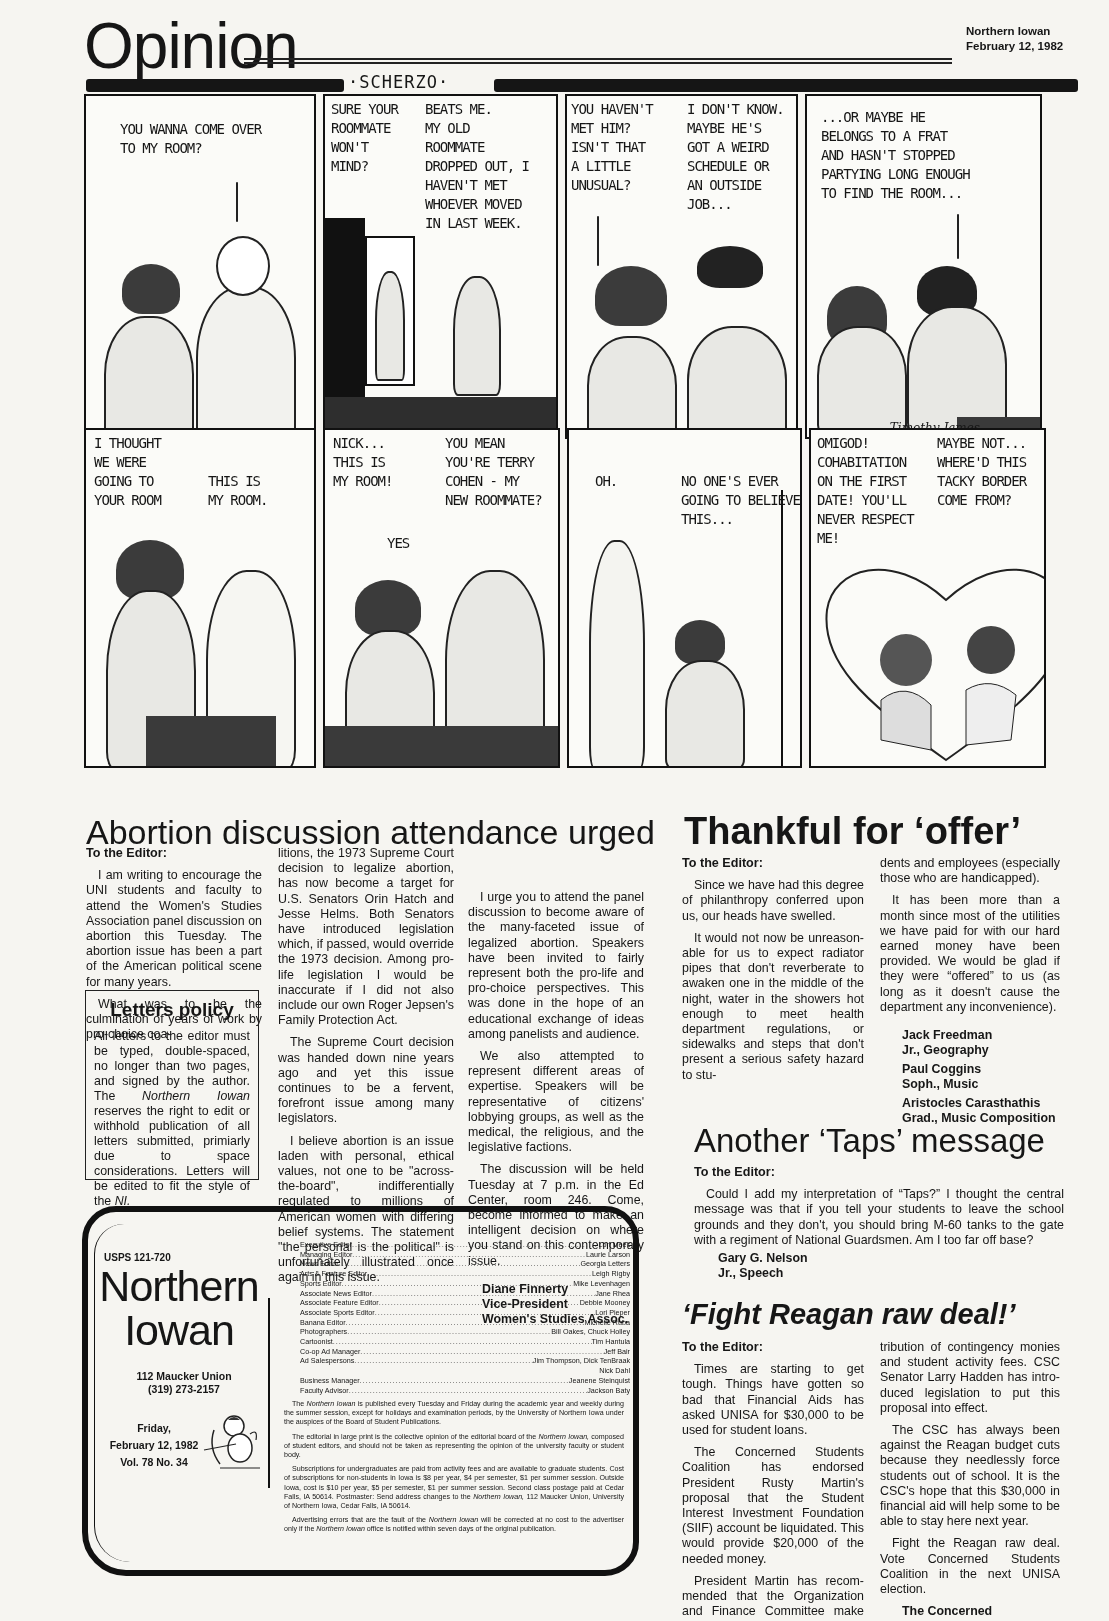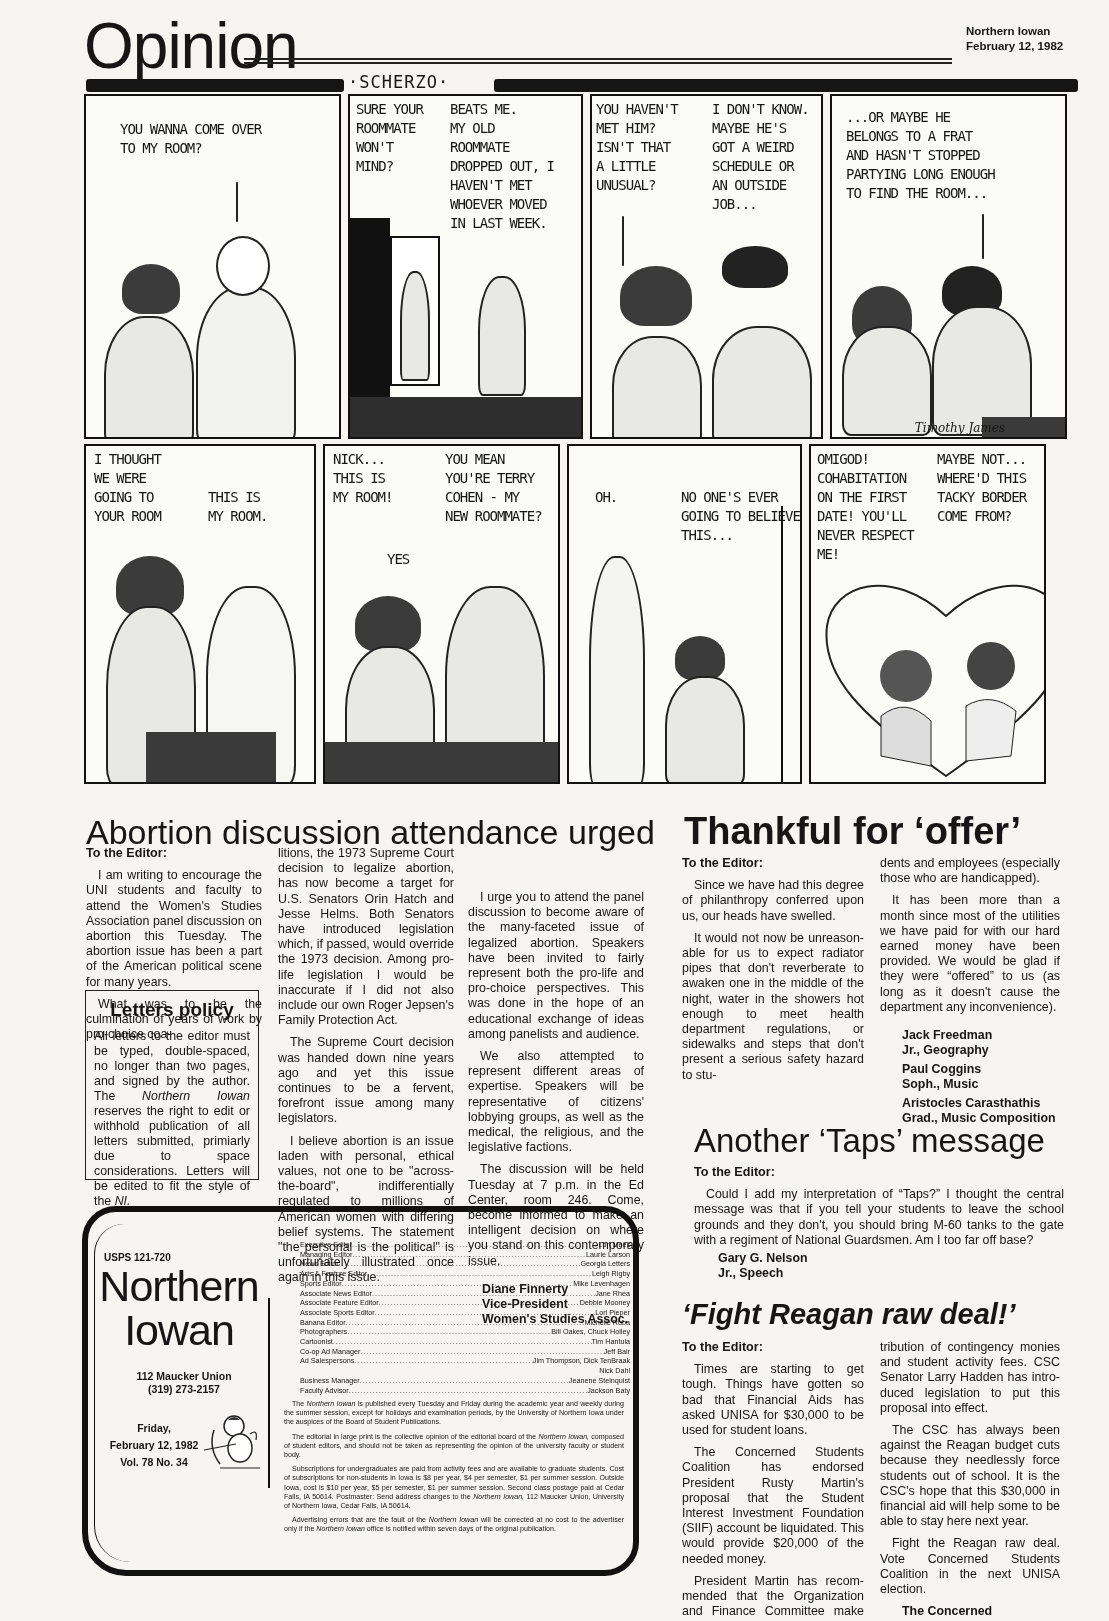--- a/index.html
+++ b/index.html
@@ -76,7 +76,7 @@
 <div class="scherzo-bar" style="left:494px;width:584px;"></div>
 
 <div class="comic-row" style="top:94px;">
-  <div class="panel" style="width:257px;height:345px;">
+  <div class="panel" style="width:232px;height:345px;">
     <div class="bubble" style="left:34px;top:24px;">You wanna come over
 to my room?</div>
     <div class="tail" style="left:150px;top:86px;height:40px;"></div>

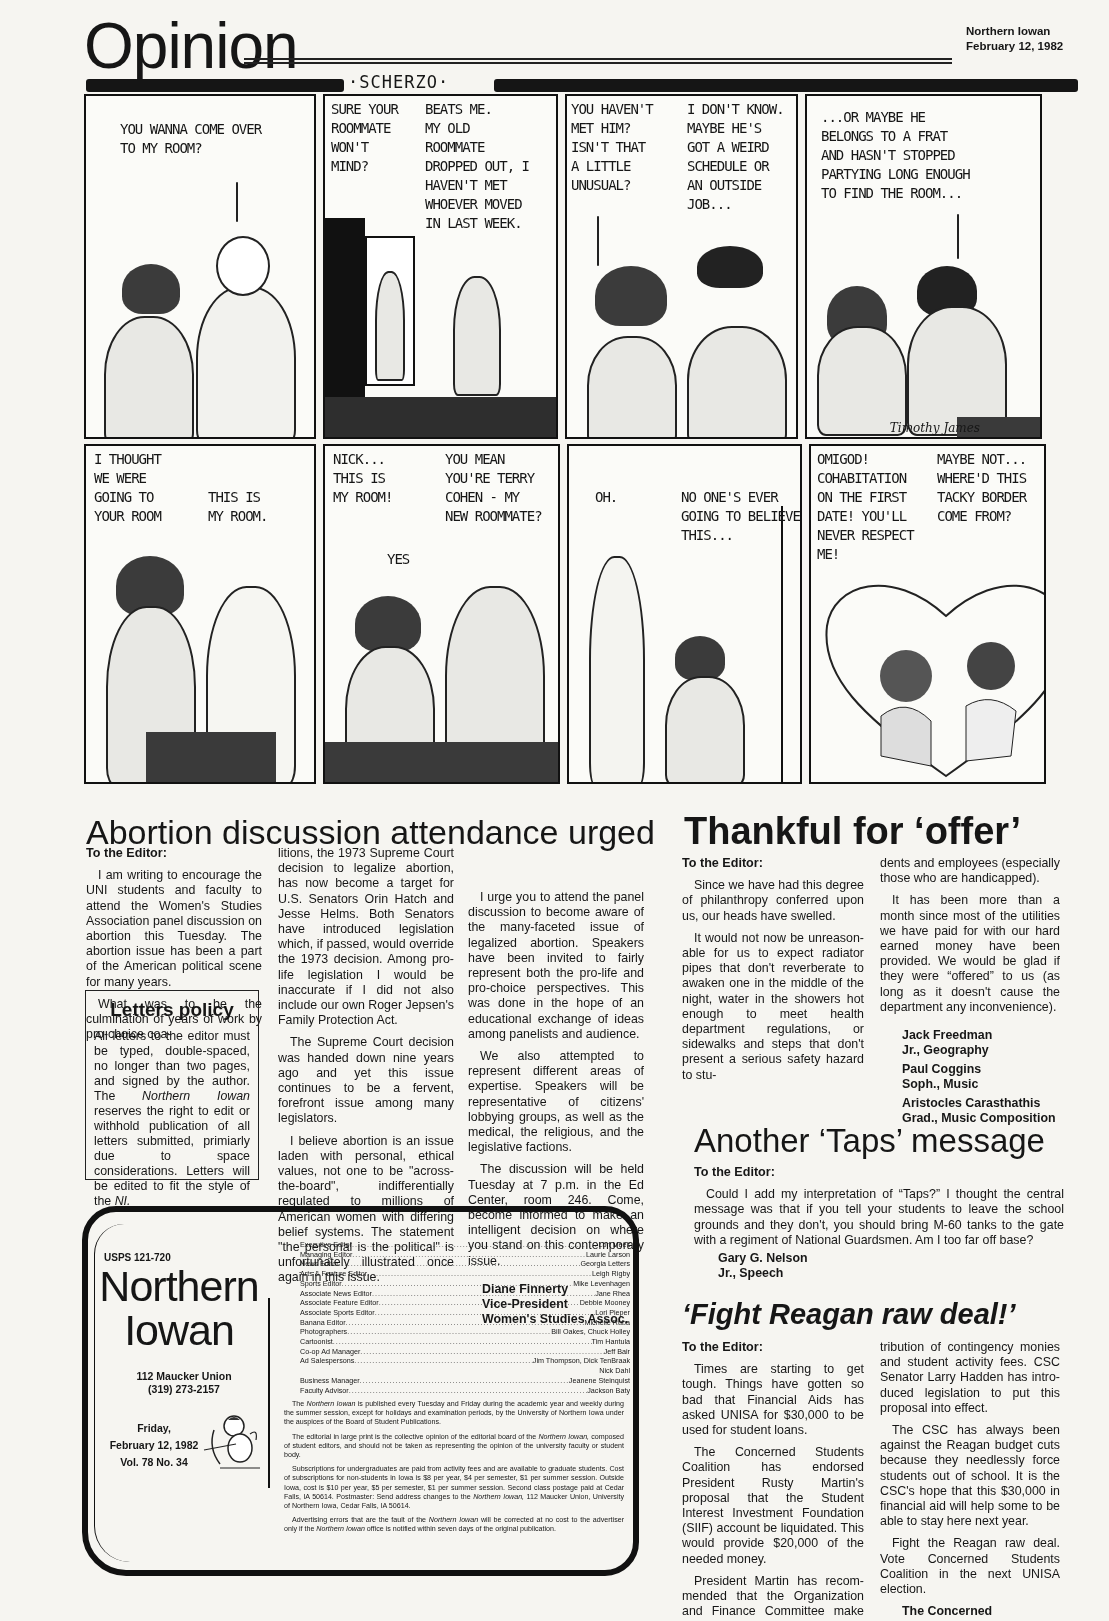--- a/index.html
+++ b/index.html
@@ -137,7 +137,7 @@
   </div>
 </div>
 
-<div class="comic-row" style="top:444px;">
+<div class="comic-row" style="top:428px;">
   <div class="panel" style="width:232px;height:340px;">
     <div class="bubble" style="left:8px;top:4px;">I thought
 we were

